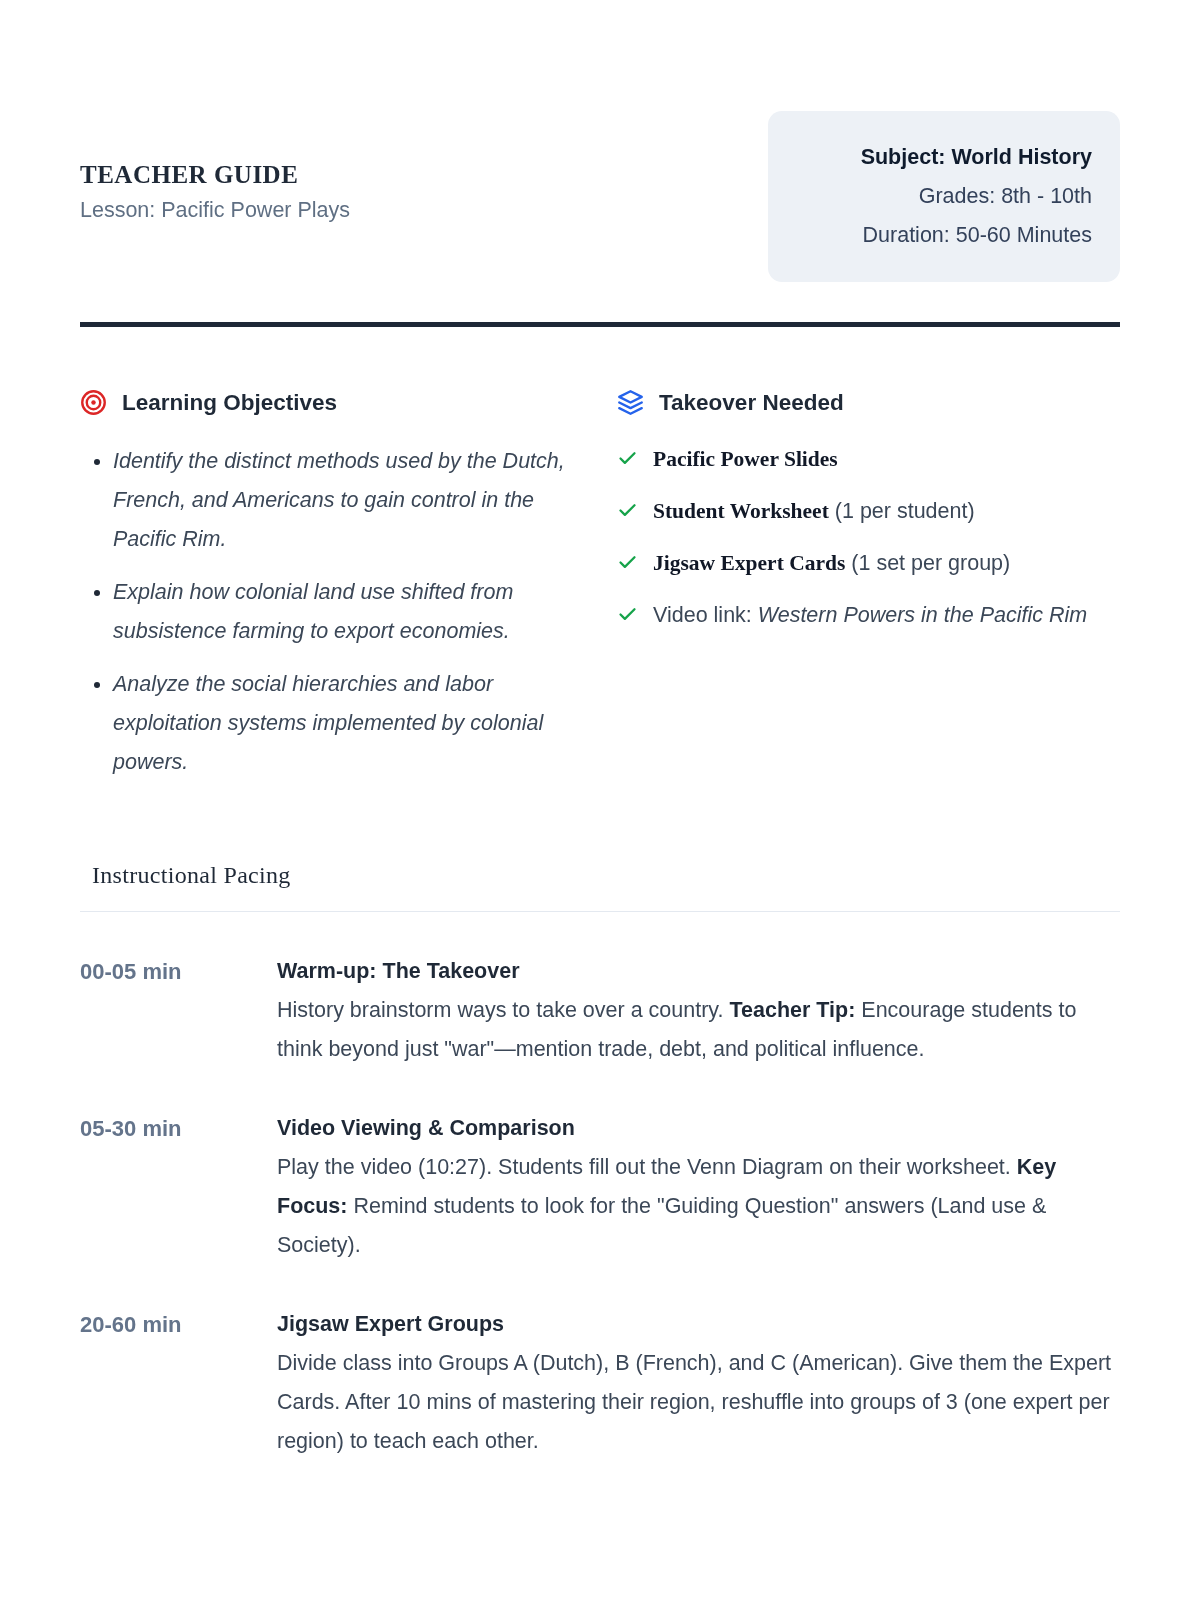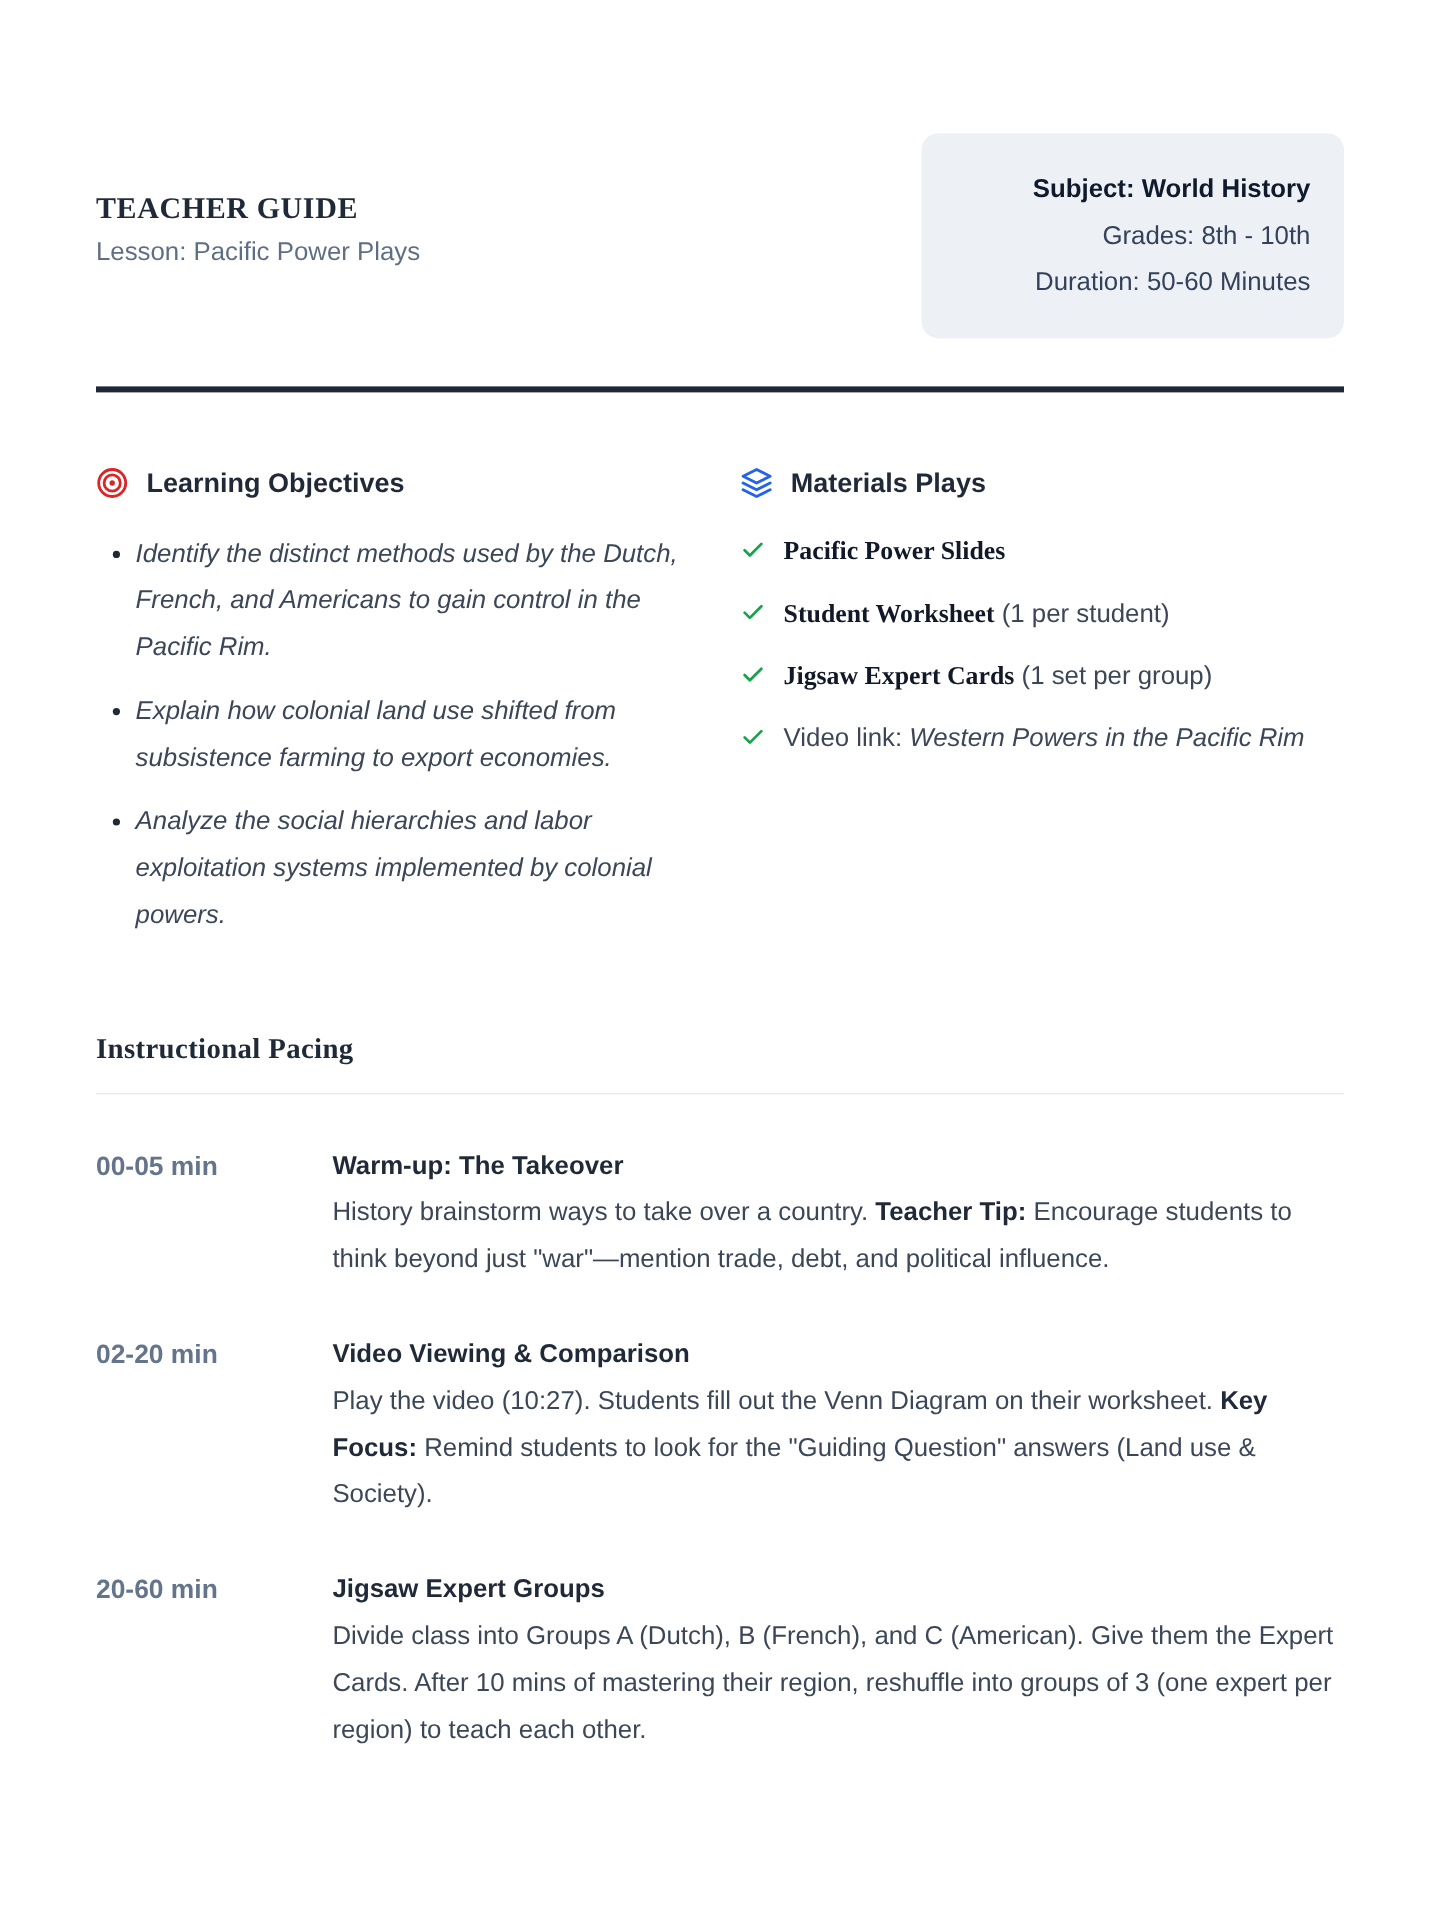--- a/index.html
+++ b/index.html
@@ -134,7 +134,7 @@
             <polyline points="2 17 12 22 22 17"></polyline>
           </svg>
         </span>
-        <span>Materials Plays</span>
+        <span>Takeover Needed</span>
       </h2>
       <div class="check-list">
         <div class="check-item">

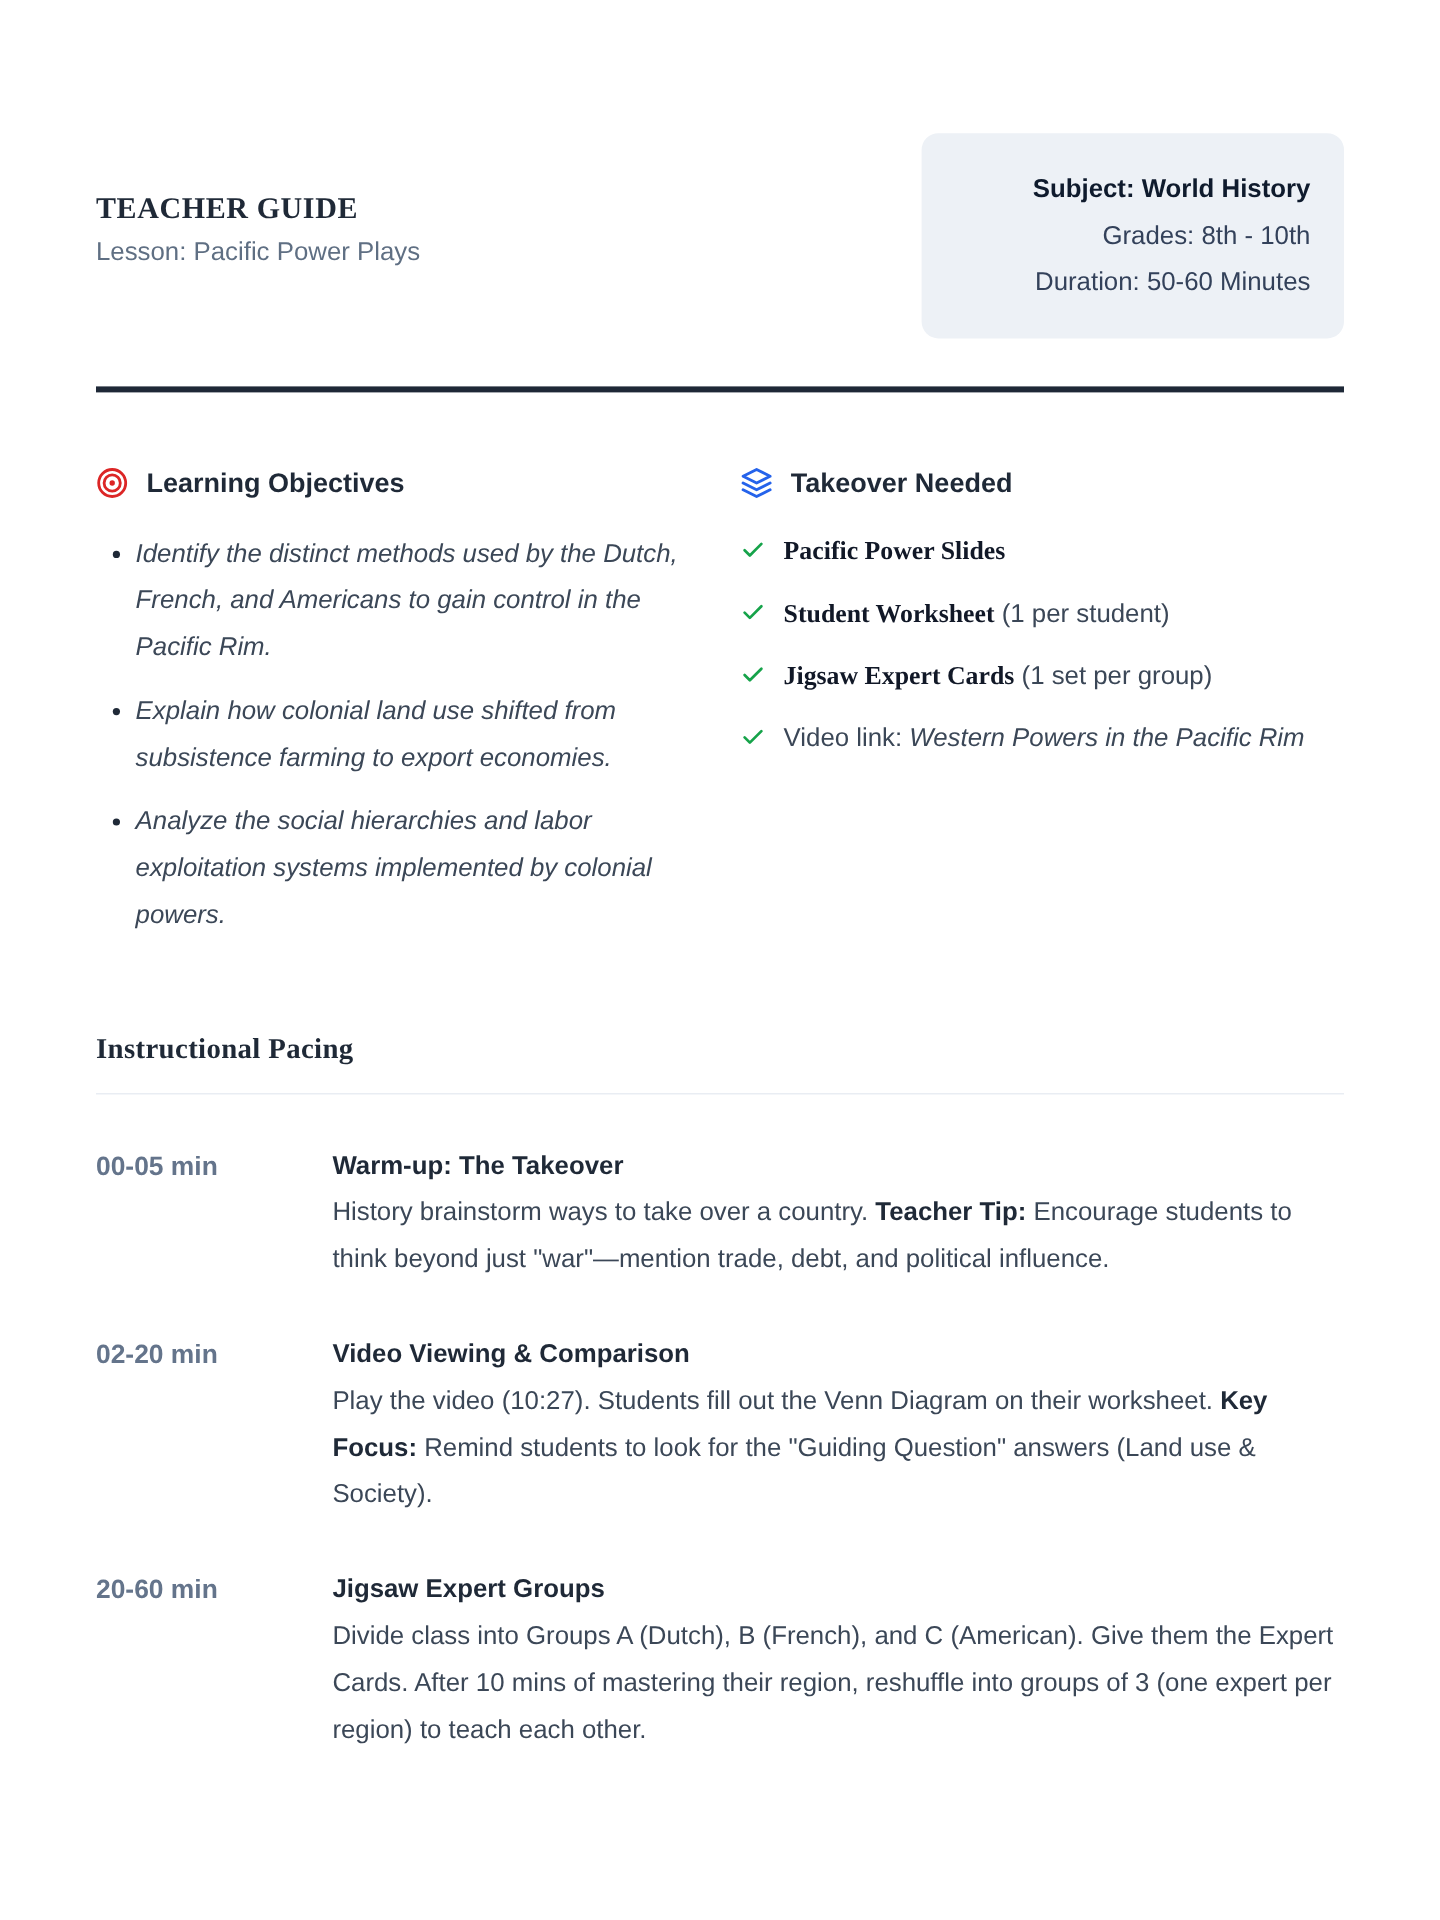--- a/index.html
+++ b/index.html
@@ -72,8 +72,9 @@
   .pacing{margin-top:66px;}
   .pacing-title{
     font-family:"Liberation Serif", serif;
-    font-size:24px;font-weight:bold;color:var(--ink);
+    font-size:24px;font-weight:normal;color:var(--ink);
     letter-spacing:0.3px;
+    margin-left:12px;
   }
   .pacing-row{display:flex;margin-top:40px;}
   .pacing-time{

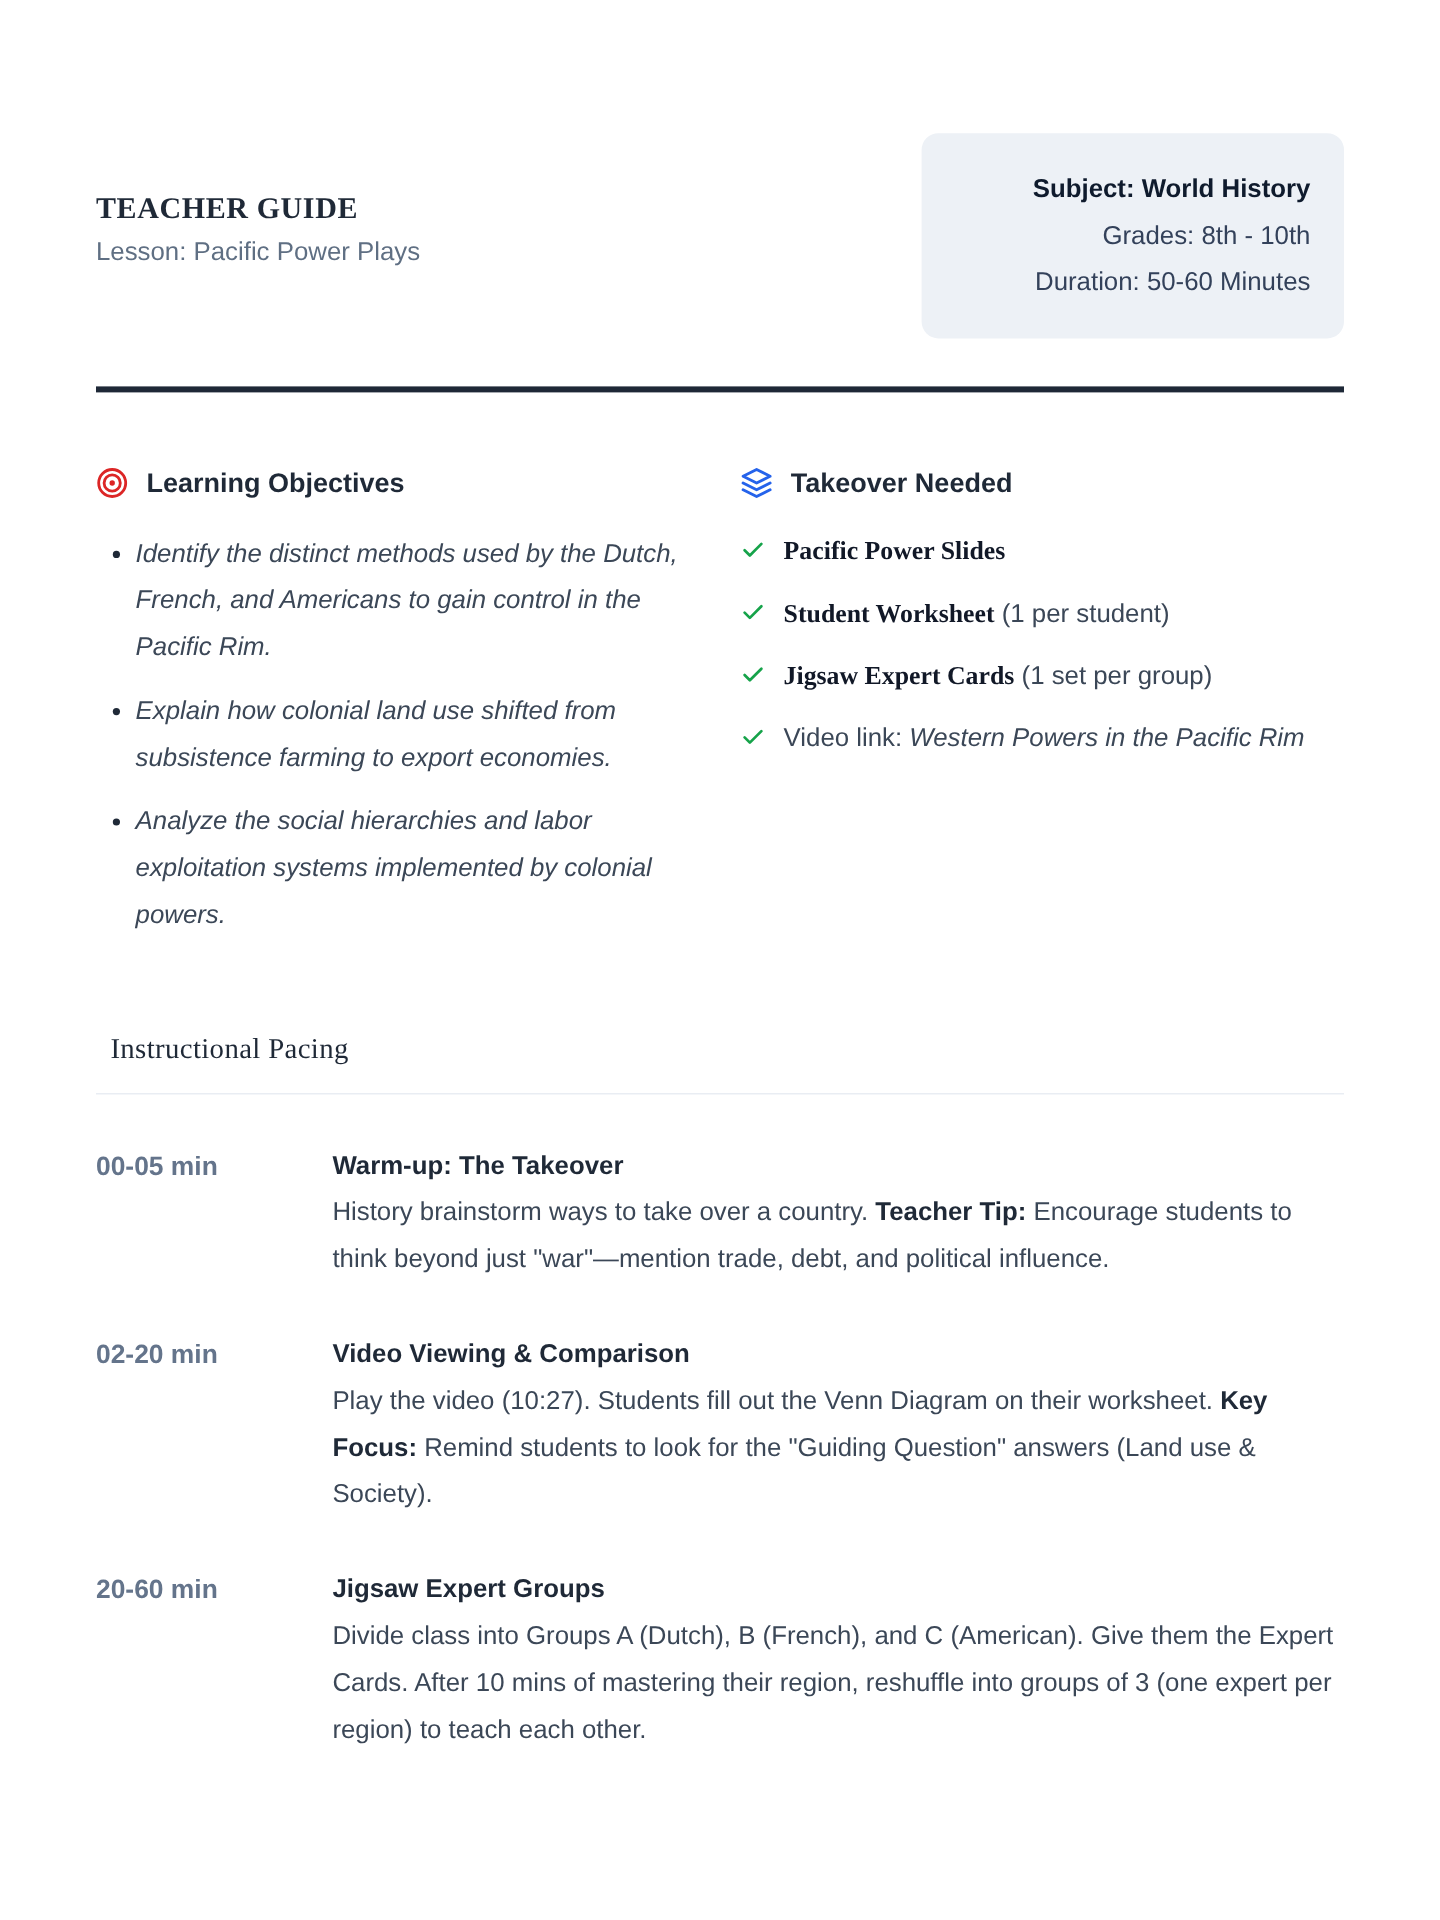--- a/index.html
+++ b/index.html
@@ -176,7 +176,7 @@
     </div>
 
     <div class="pacing-row">
-      <div class="pacing-time">02-20 min</div>
+      <div class="pacing-time">05-30 min</div>
       <div class="pacing-content">
         <div class="pacing-heading">Video Viewing &amp; Comparison</div>
         <p class="pacing-body"><span>Play the video (10:27). Students fill out the Venn Diagram on their worksheet. </span><b>Key Focus:</b><span> Remind students to look for the "Guiding Question" answers (Land use &amp; Society).</span></p>

